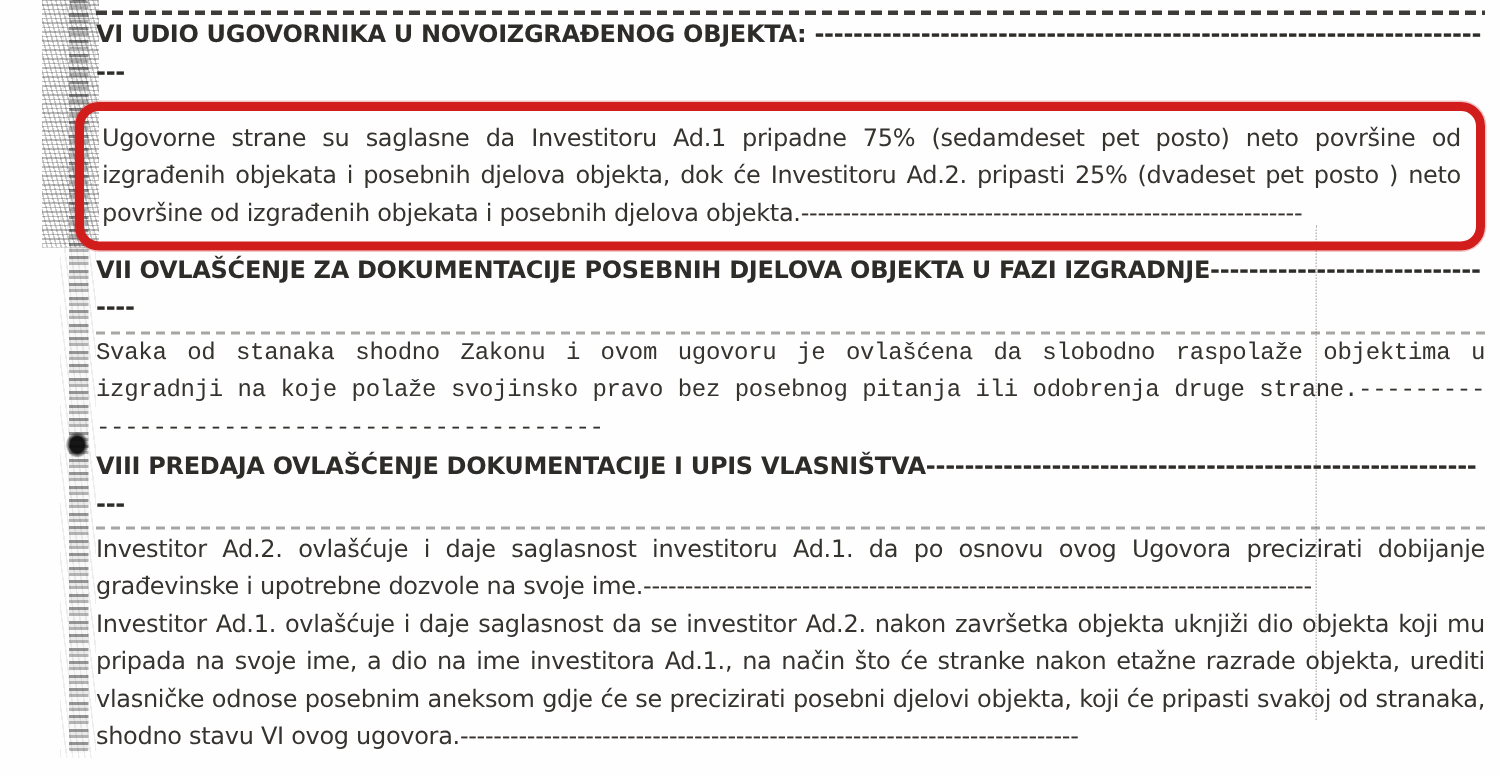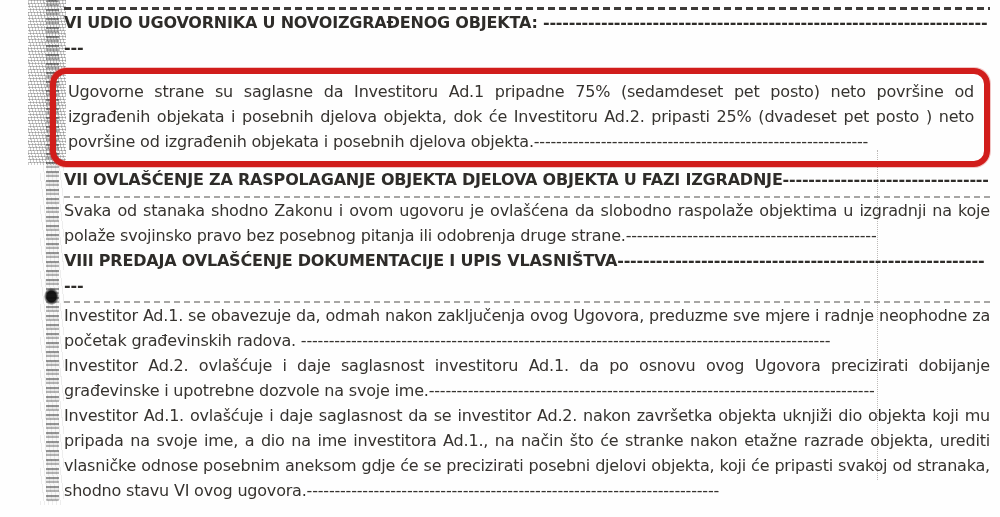--- a/index.html
+++ b/index.html
@@ -126,7 +126,7 @@
       <p>Ugovorne strane su saglasne da Investitoru Ad.1 pripadne 75% (sedamdeset pet posto) neto površine od izgrađenih objekata i posebnih djelova objekta, dok će Investitoru Ad.2. pripasti 25% (dvadeset pet posto ) neto površine od izgrađenih objekata i posebnih djelova objekta.------------------------------------------------------------</p>
     </div>
 
-    <p class="heading h-vii">VII OVLAŠĆENJE ZA RASPOLAGANJE OBJEKTA DJELOVA OBJEKTA U FAZI IZGRADNJE--------------------------------</p>
+    <p class="heading h-vii">VII OVLAŠĆENJE ZA DOKUMENTACIJE POSEBNIH DJELOVA OBJEKTA U FAZI IZGRADNJE--------------------------------</p>
 
     <div class="dashline faint sep-vii"></div>
 

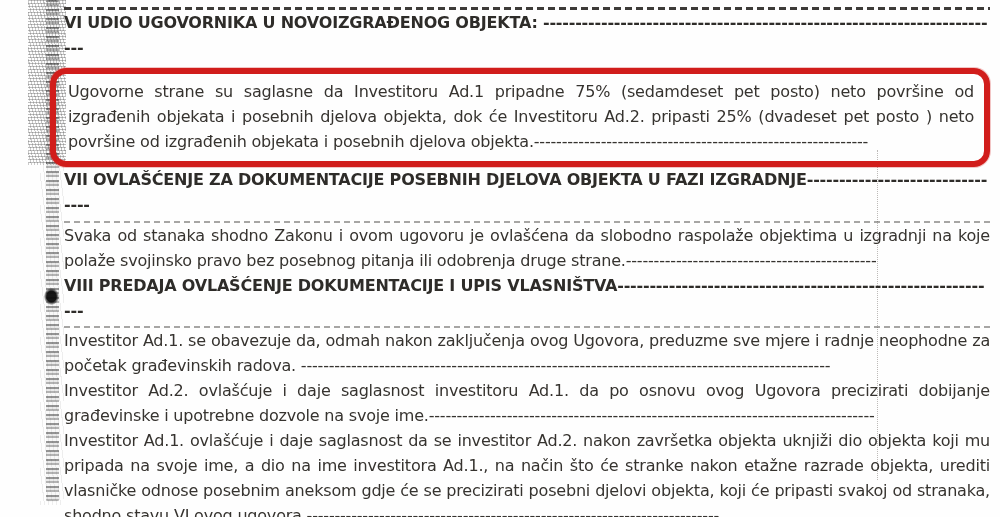--- a/index.html
+++ b/index.html
@@ -57,7 +57,7 @@
     padding:5px 10px 7px 12px;
     box-shadow:0 0 0 1px rgba(209,29,27,.25);
   }
-  .para-vii { margin-top:9px; }
+  .para-vii { margin-top:9px;font-family:Liberation Mono, monospace; }
   .p-gap { margin-top:0; }
 
   

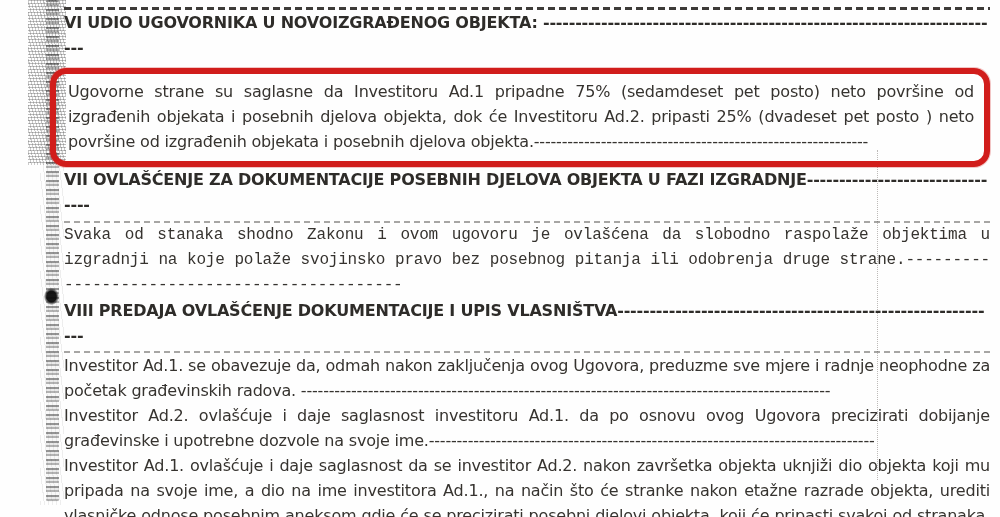--- a/index.html
+++ b/index.html
@@ -136,7 +136,6 @@
 
     <div class="dashline faint sep-viii"></div>
 
-    <p class="p-gap">Investitor Ad.1. se obavezuje da, odmah nakon zaključenja ovog Ugovora, preduzme sve mjere i radnje neophodne za početak građevinskih radova. -----------------------------------------------------------------------------------------------</p>
 
     <p class="p-gap">Investitor Ad.2. ovlašćuje i daje saglasnost investitoru Ad.1. da po osnovu ovog Ugovora precizirati dobijanje građevinske i upotrebne dozvole na svoje ime.--------------------------------------------------------------------------------</p>
 

